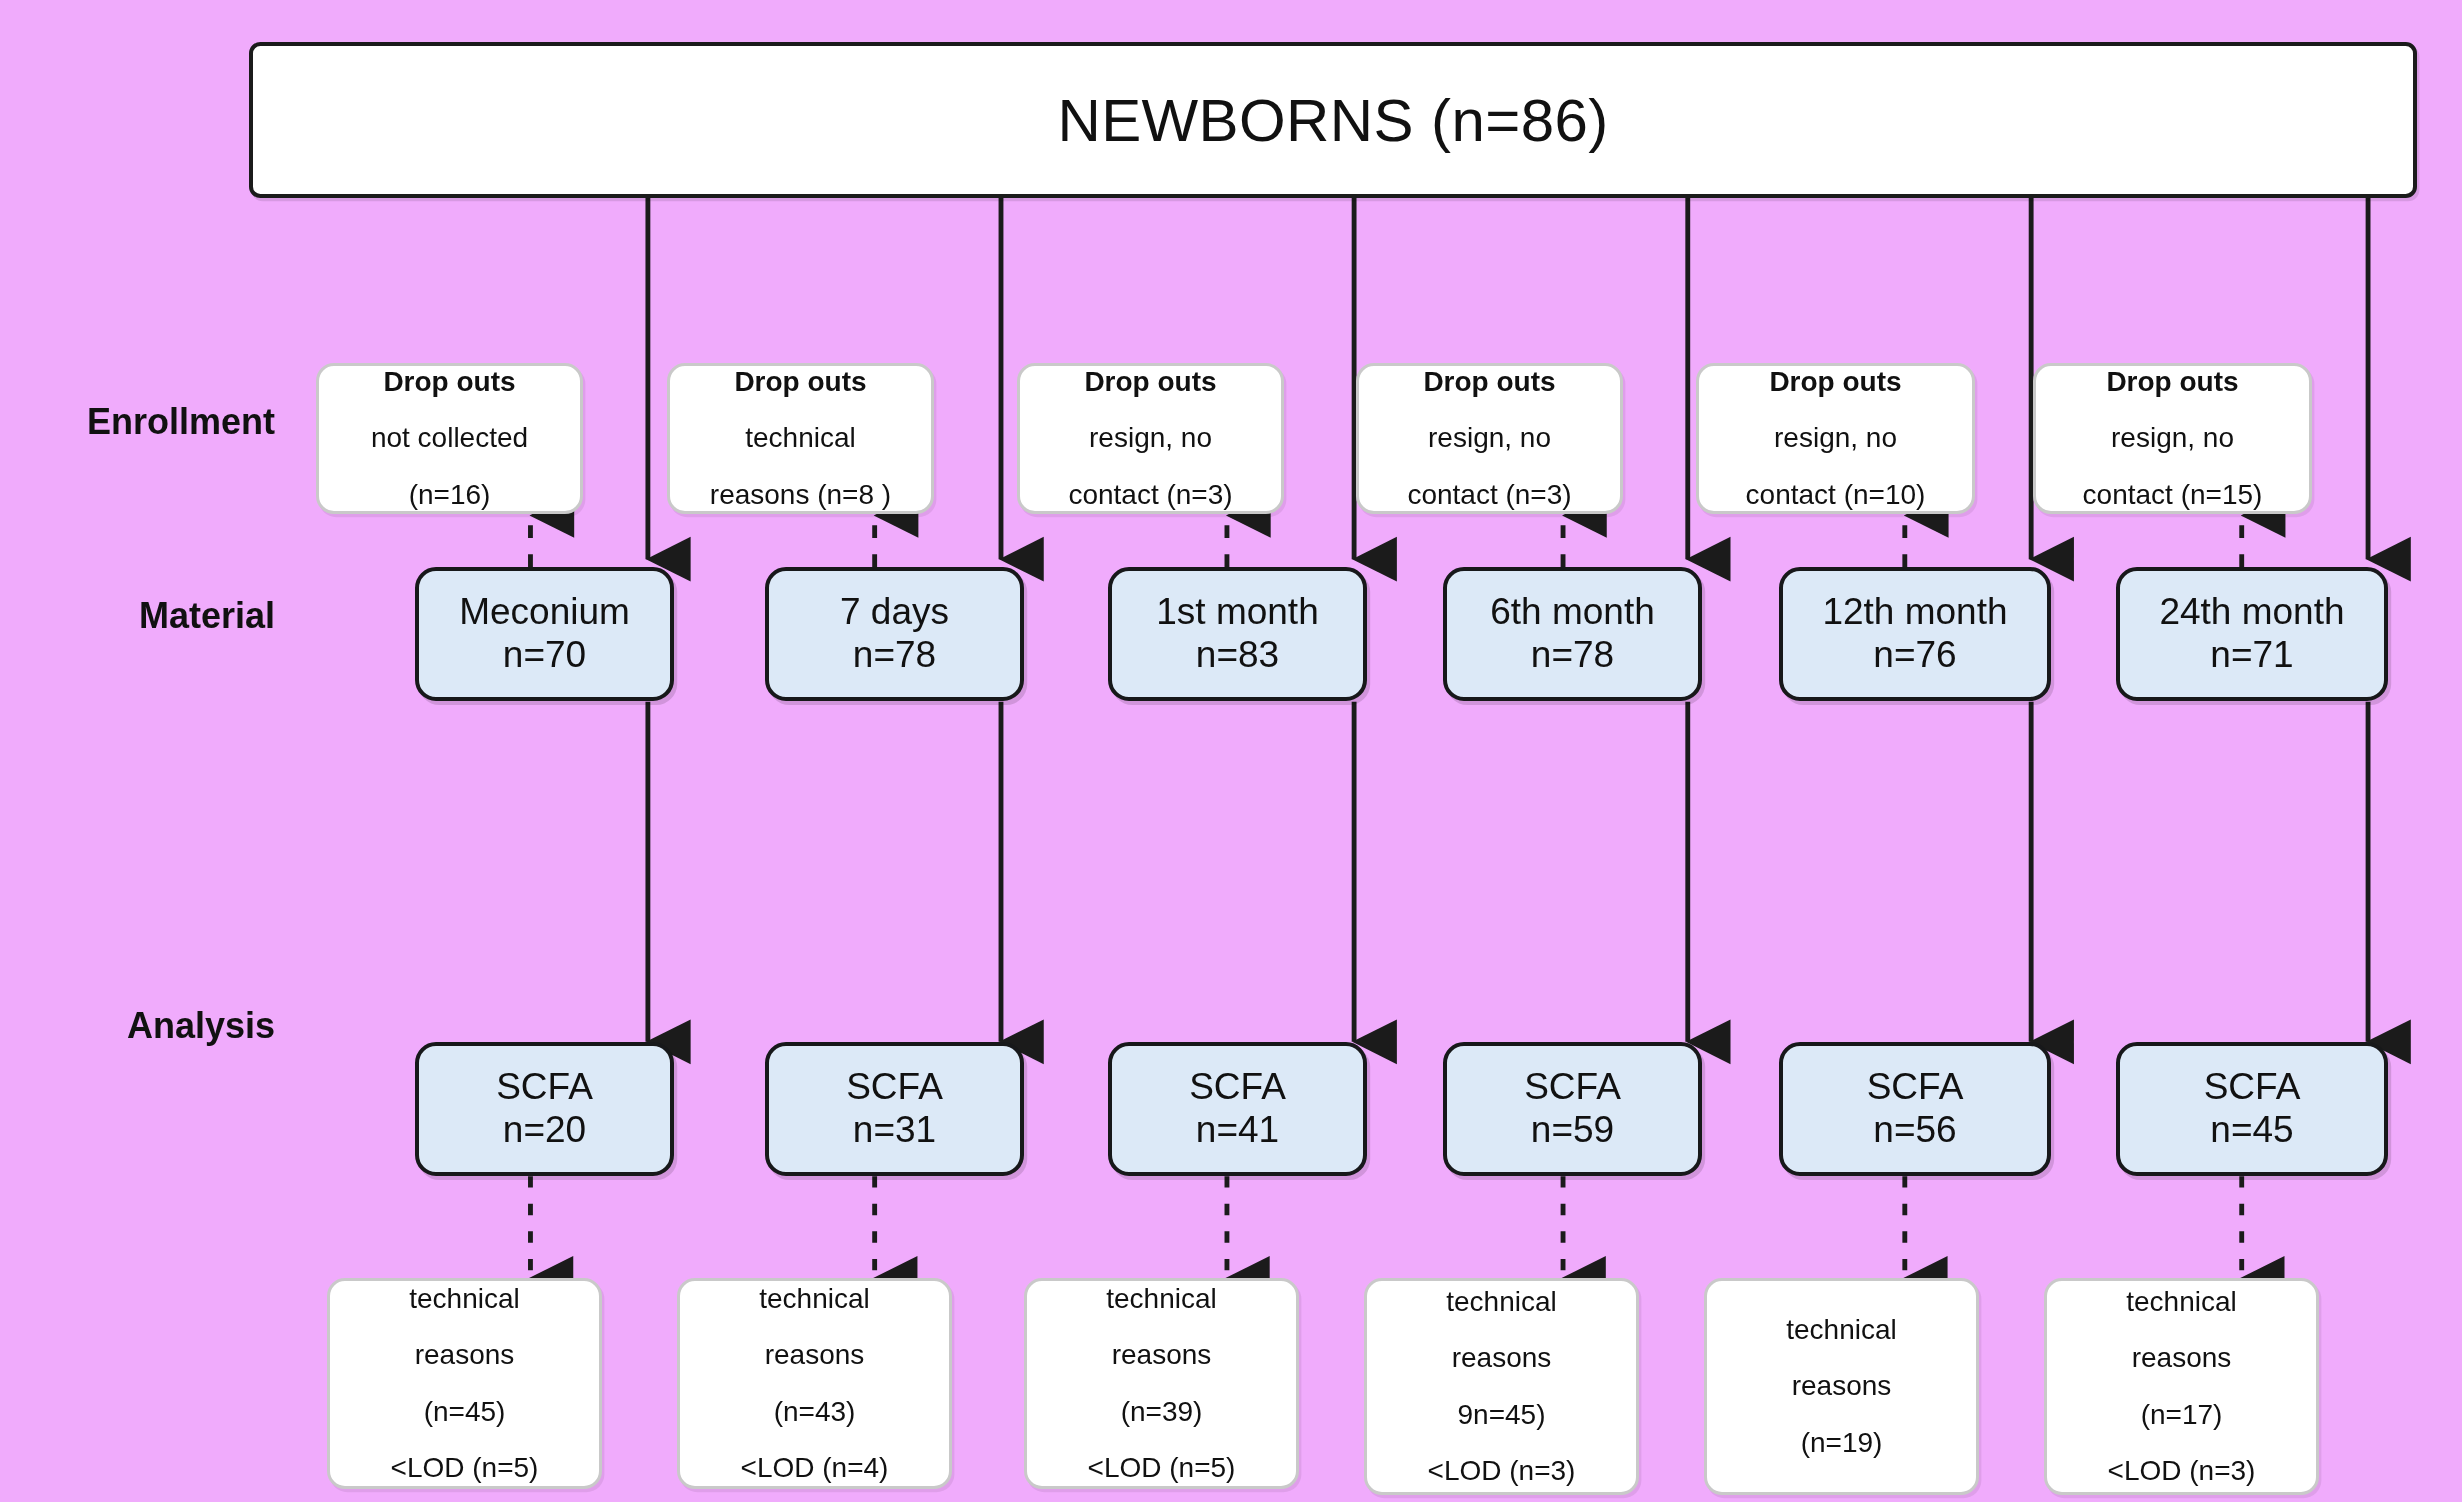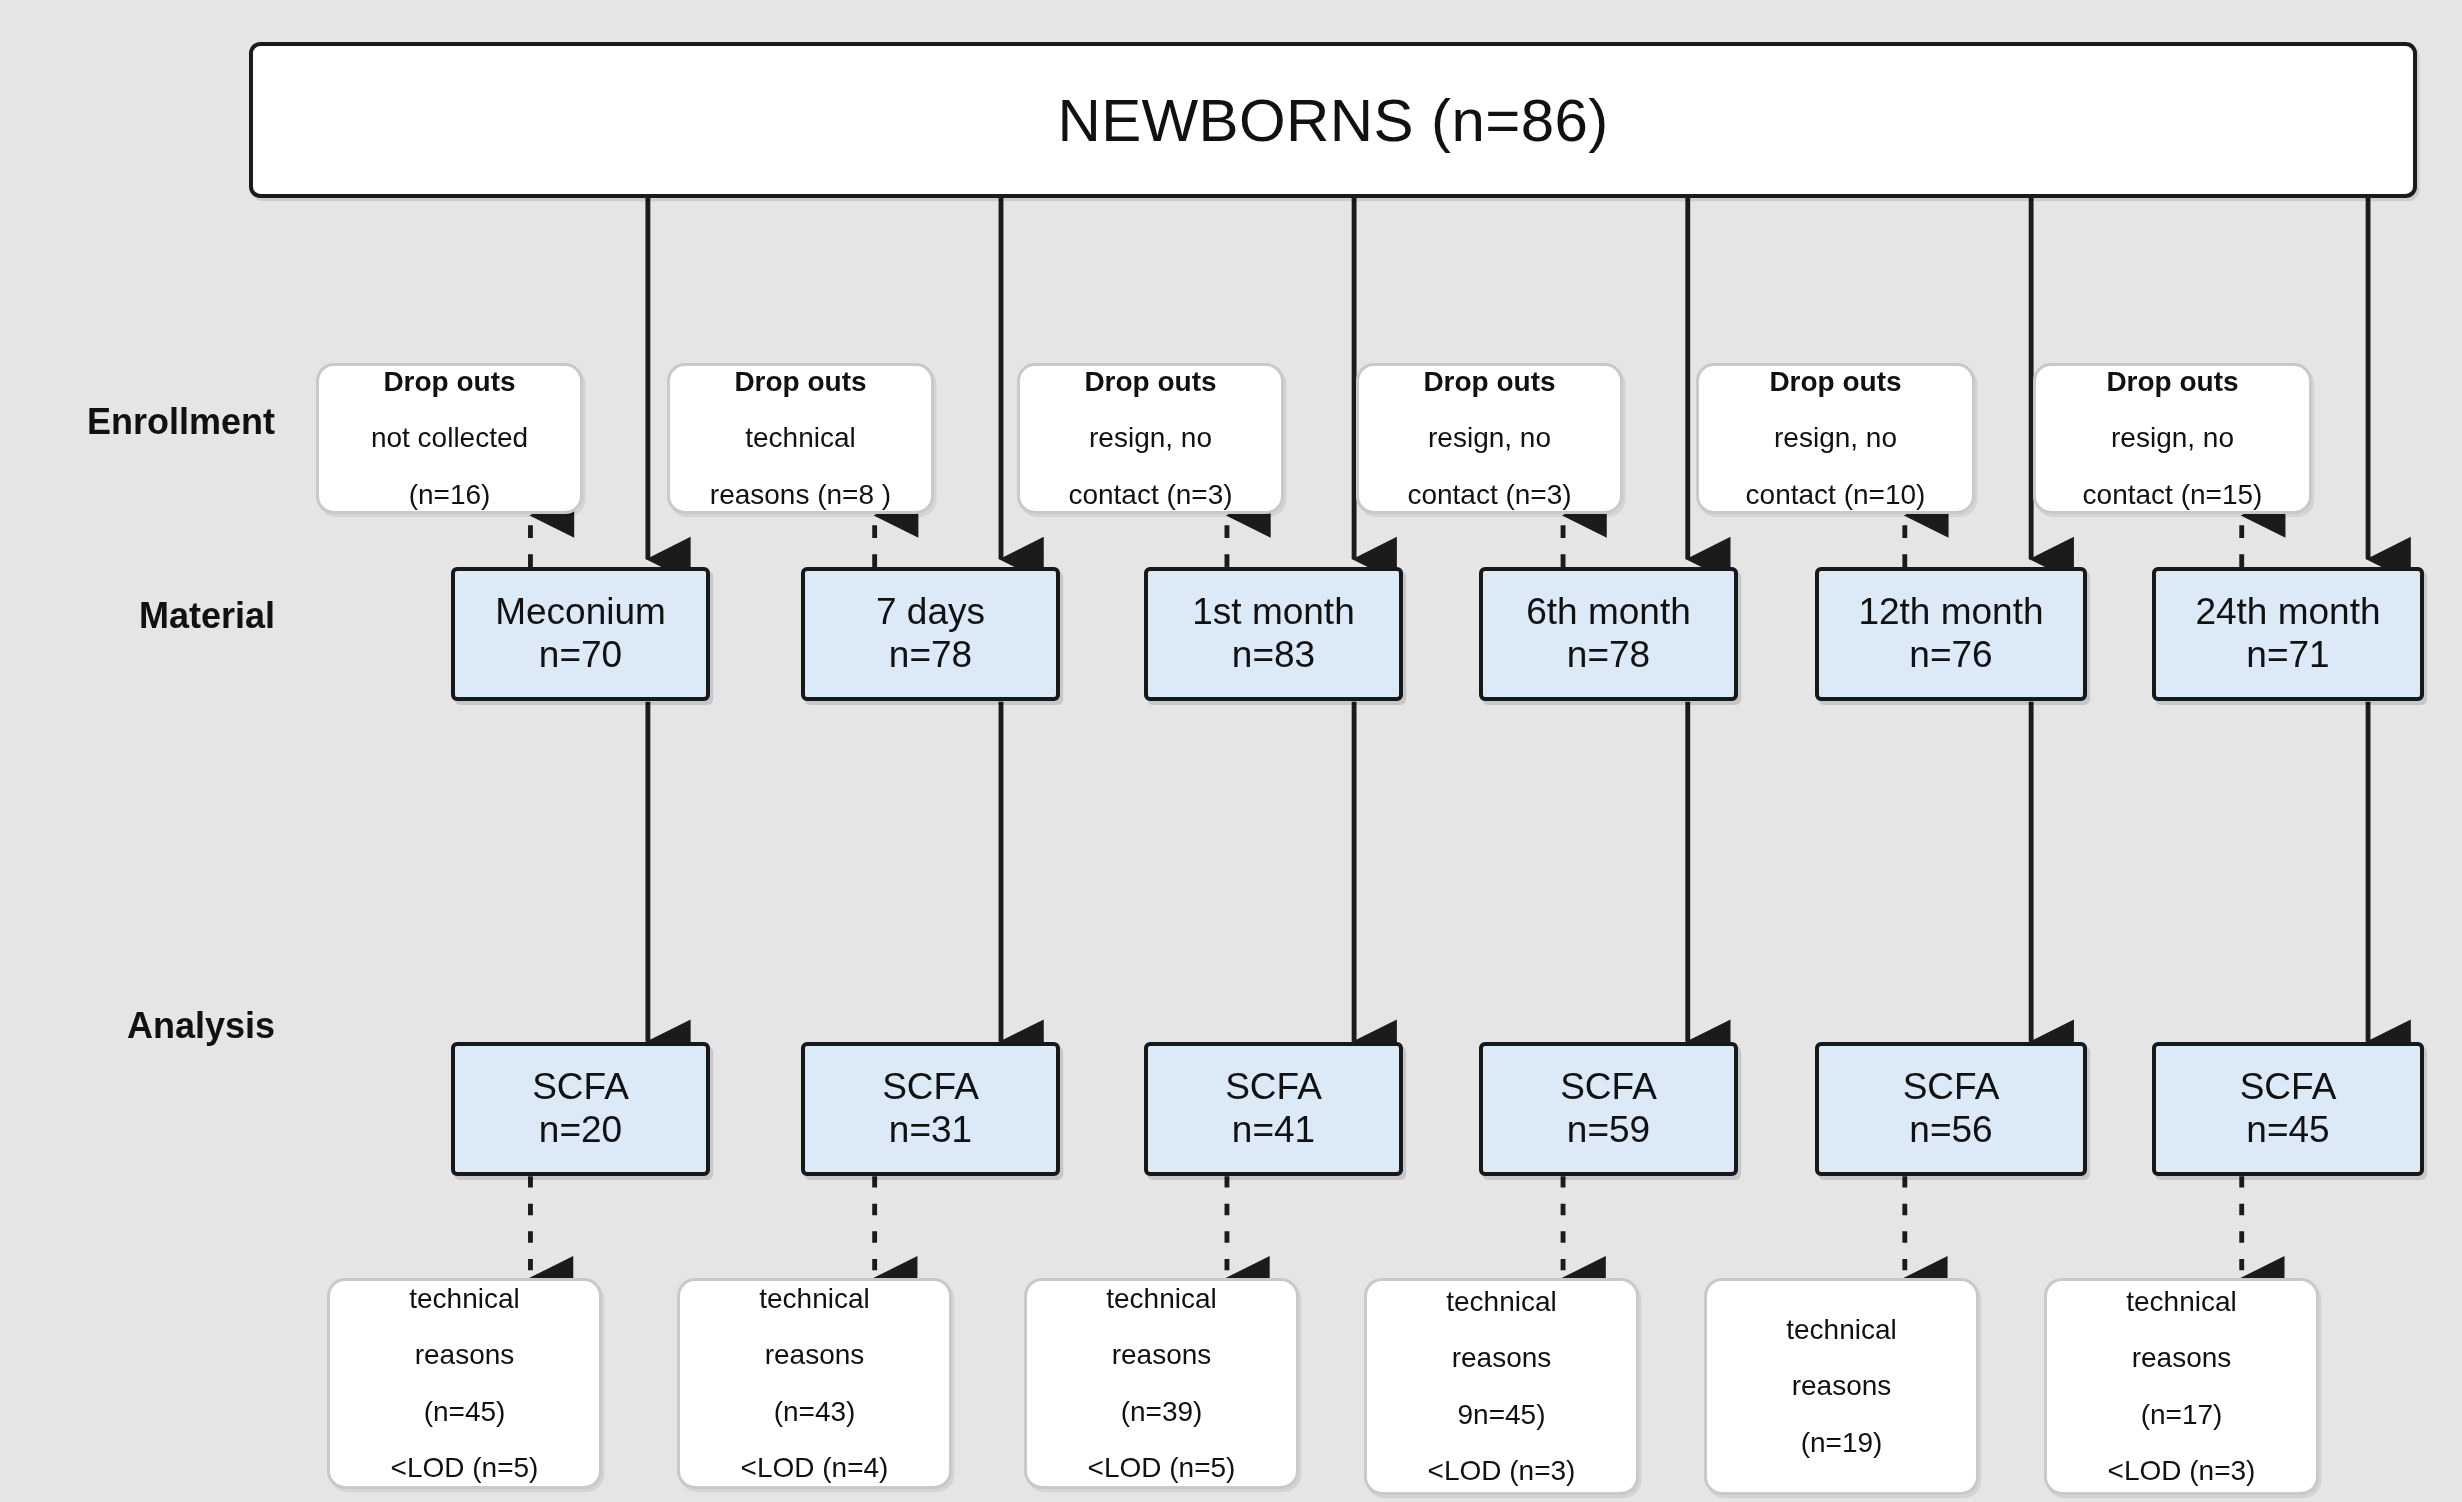--- a/index.html
+++ b/index.html
@@ -4,7 +4,7 @@
 <style>
   html,body{margin:0;padding:0;background:#fff;}
   body{font-family:"Liberation Sans",sans-serif;}
-  #stage{position:relative;width:2462px;height:1503px;background:#e5e5e5;overflow:hidden;text-decoration:underline;}
+  #stage{position:relative;width:2462px;height:1503px;background:#f0abfc;overflow:hidden;text-decoration:underline;}
 
   
   #wires{position:absolute;left:0;top:0;width:2462px;height:1503px;pointer-events:none;}

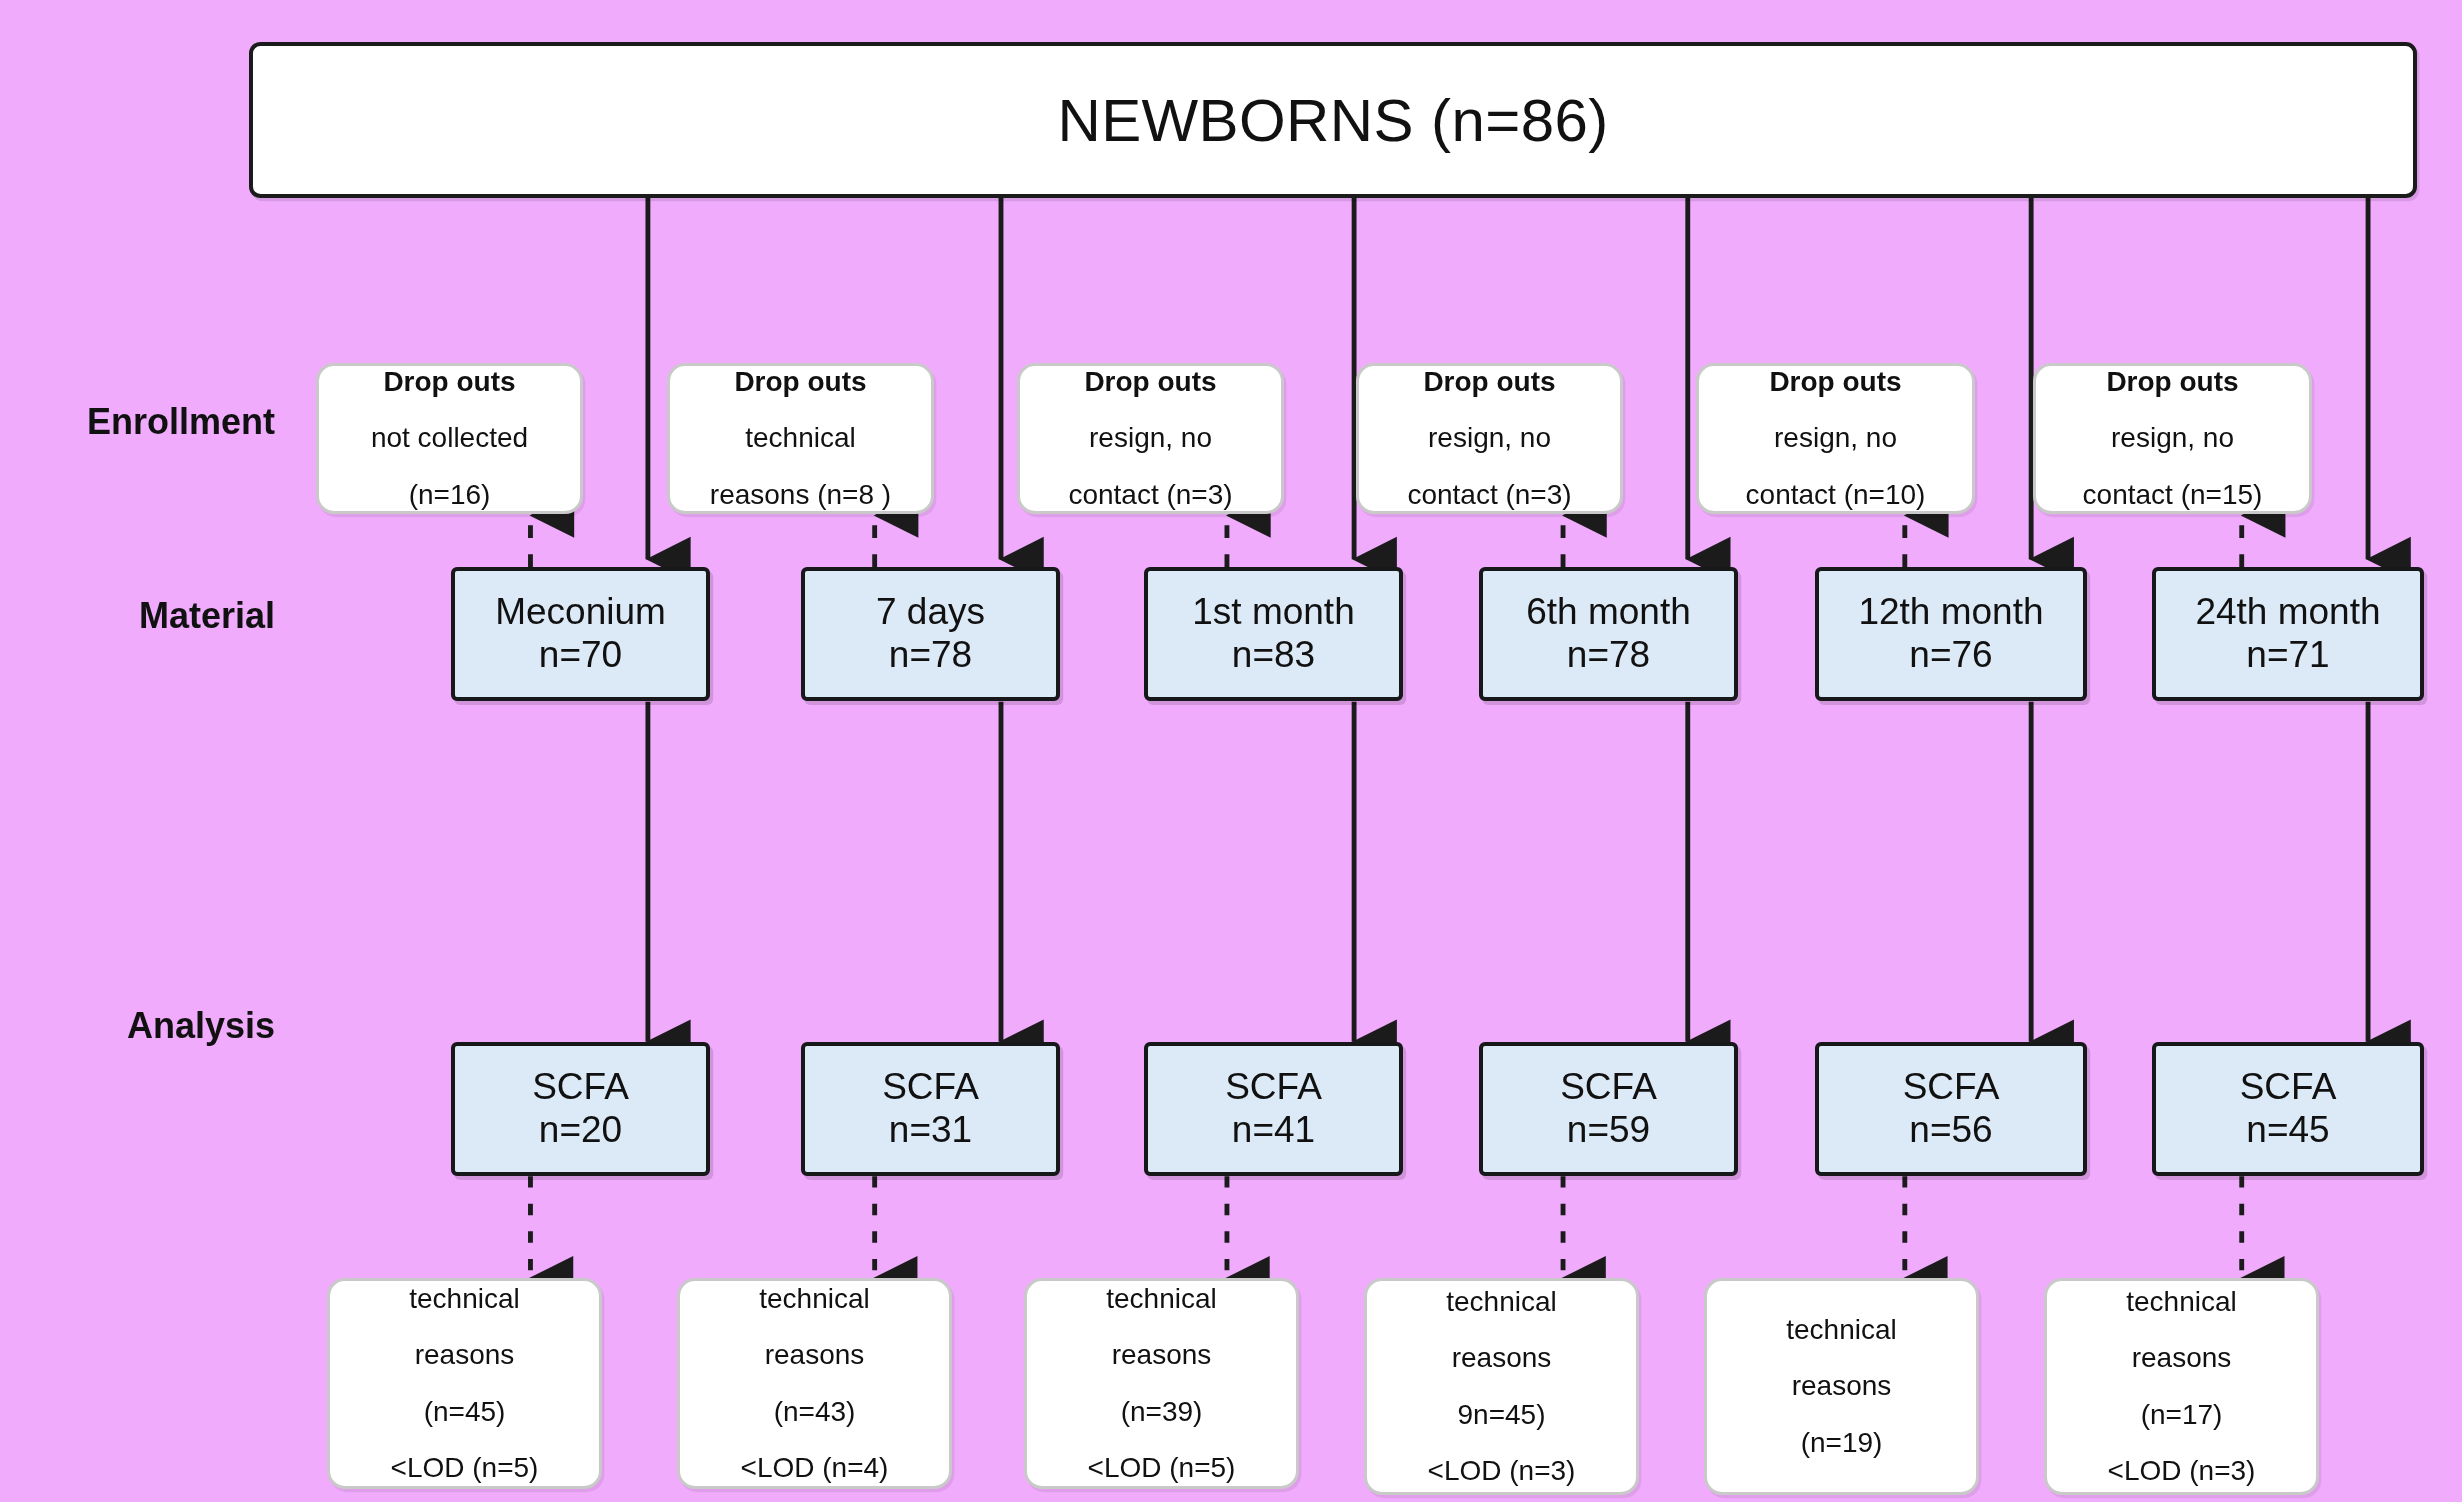--- a/index.html
+++ b/index.html
@@ -57,9 +57,8 @@
     border:4px solid #17181a;
     color:#111;
     font-size:37px;
-    border-radius:6px;
+    border-radius:21px;
     box-shadow:3.2px 4px 0 rgba(0,0,0,.13);
-    margin-left:36px;
   }
 </style>
 </head>

